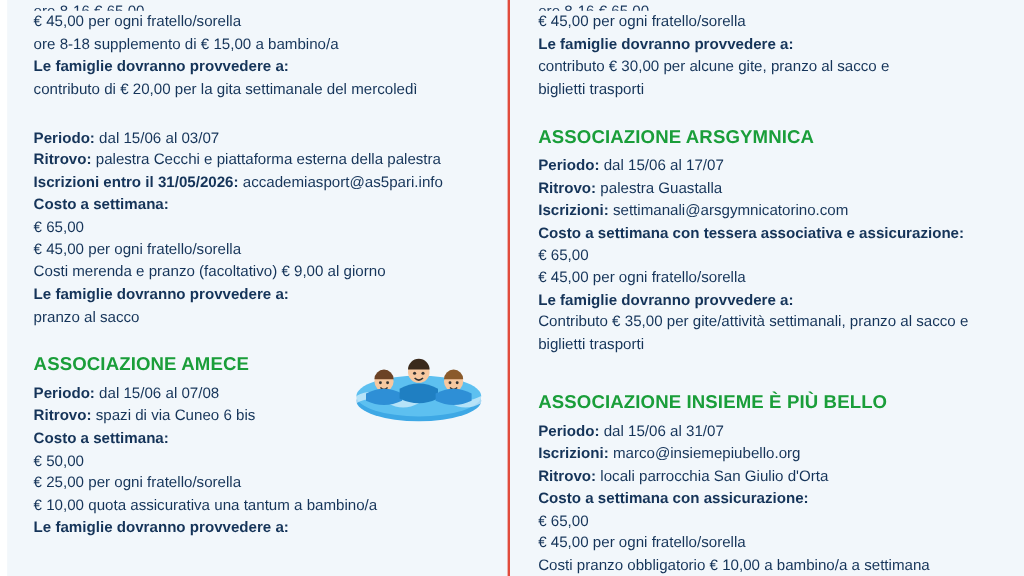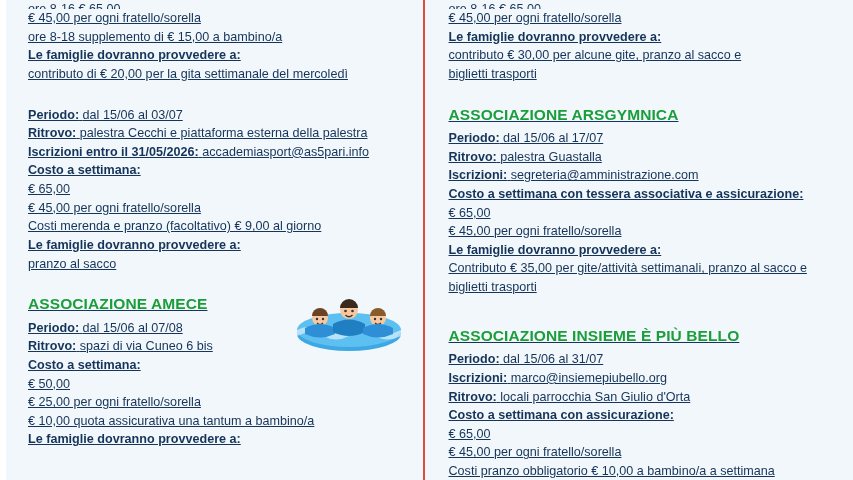--- a/index.html
+++ b/index.html
@@ -53,7 +53,6 @@
   }
   .block {
     margin-bottom: 11px;
-    text-decoration: underline;
   }
   .assoc-title {
     font-weight: bold;

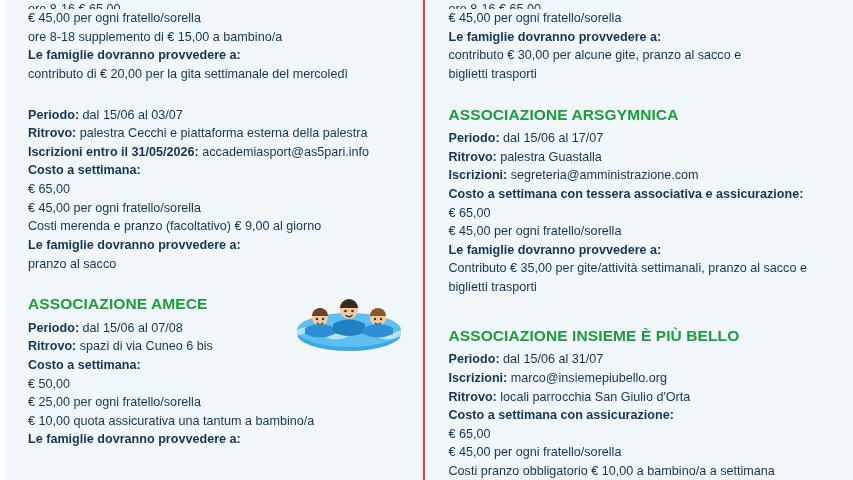--- a/index.html
+++ b/index.html
@@ -204,7 +204,7 @@
       </div>
       <div class="line">
         <span class="lab">Iscrizioni:</span>
-        <span>segreteria@amministrazione.com</span>
+        <span>settimanali@arsgymnicatorino.com</span>
       </div>
       <div class="line lab">Costo a settimana con tessera associativa e assicurazione:</div>
       <div class="line">€ 65,00</div>

